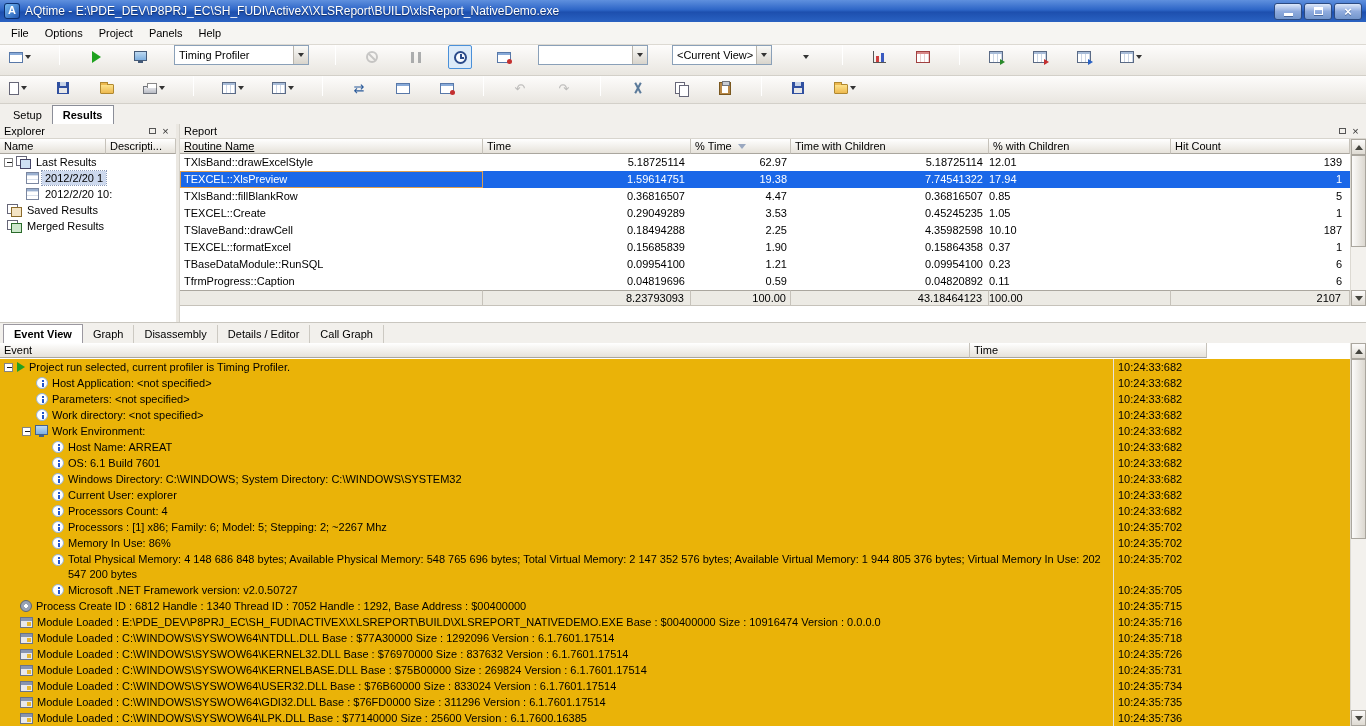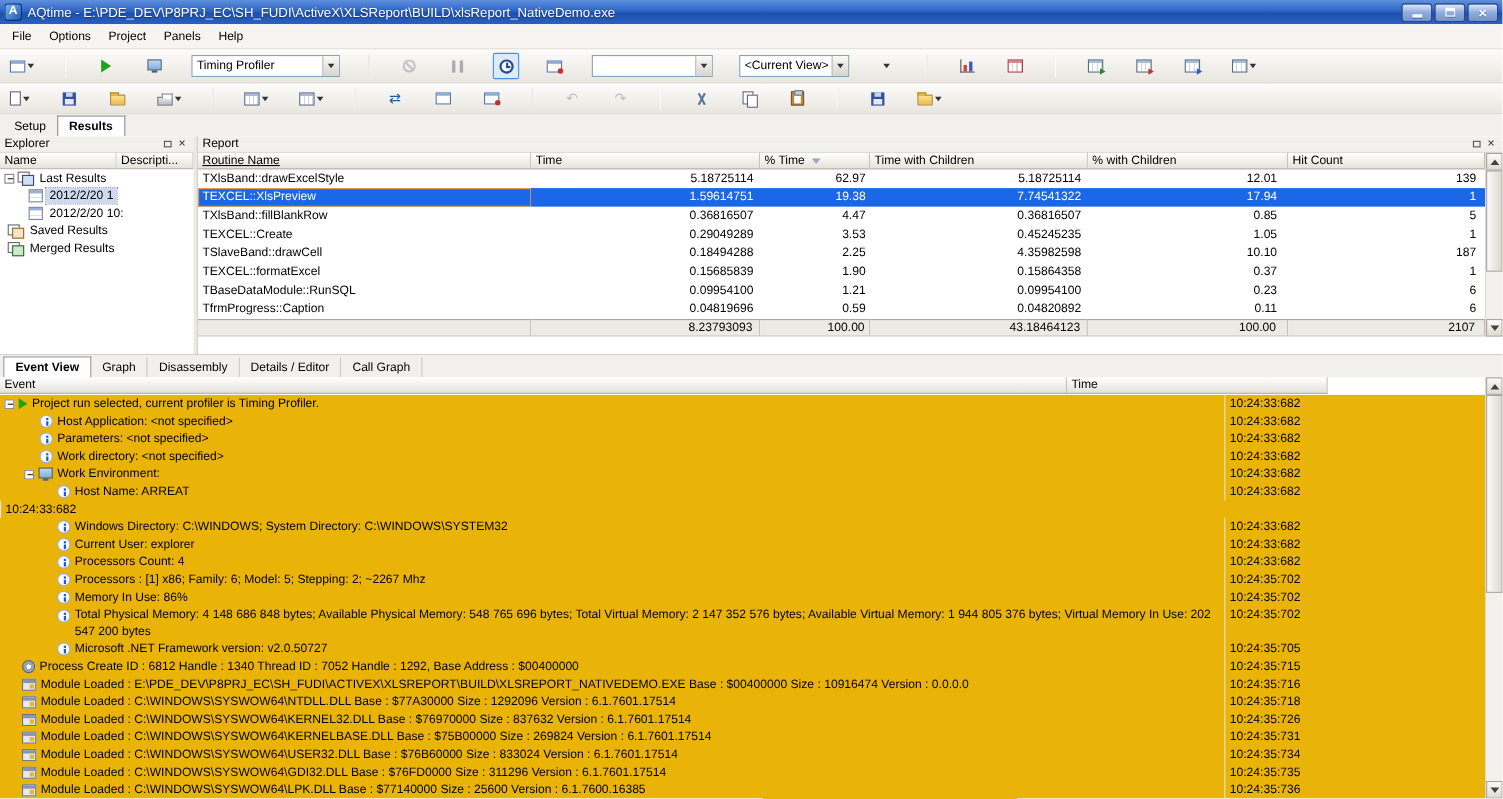--- a/index.html
+++ b/index.html
@@ -29,7 +29,7 @@
 
   
   .toolbar { flex:none; background:linear-gradient(#fdfcfb,#e9e6e0); border-bottom:1px solid #d3d0c9;
-    display:flex; align-items:center; padding:0 5px; gap:20px; }
+    display:flex; align-items:flex-start; padding:0 5px; gap:20px; }
   .tb1 { height:31px; } .tb2 { height:28px; }
   .sep { width:1px; height:20px; background:#bcb8b0; border-right:1px solid #fff; margin:0 4px; flex:none; }
   .tbtn { height:24px; min-width:24px; padding:0 3px; display:flex; align-items:center; justify-content:center;

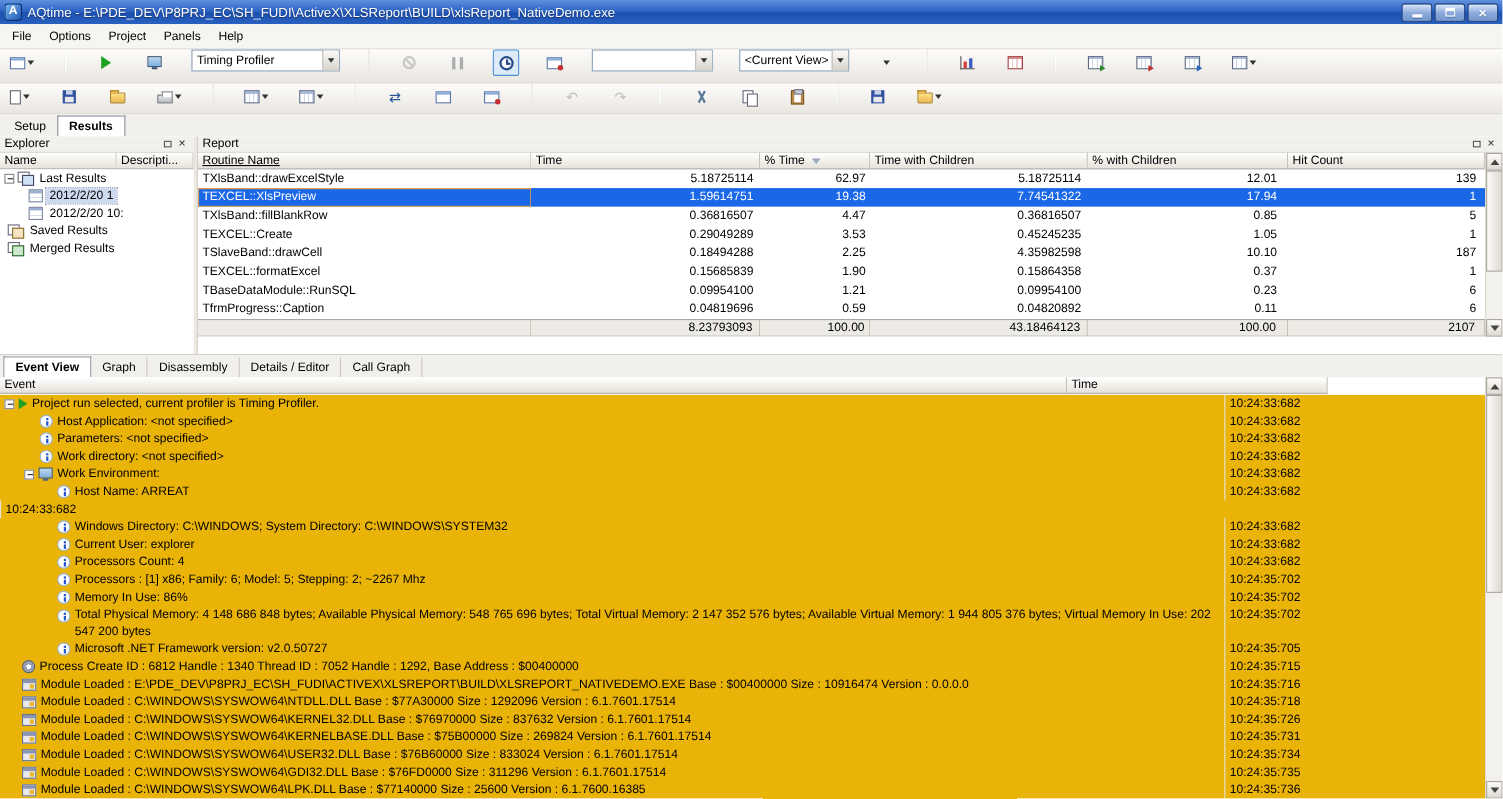--- a/index.html
+++ b/index.html
@@ -154,7 +154,7 @@
   .rc1 { width:208px; text-align:right; padding-right:6px; }
   .rc2 { width:100px; text-align:right; padding-right:4px; }
   .rc3 { width:198px; text-align:right; padding-right:6px; }
-  .rc4 { width:182px; text-align:right; padding-right:10px; }
+  .rc4 { width:182px; text-align:left; padding-right:10px; }
   .rc5 { width:179px; text-align:right; padding-right:8px; }
   .r-head .hcell { text-align:left; }
   .h0 { width:303px;text-decoration:underline; } .h1 { width:208px; } .h2 { width:100px; } .h3 { width:198px; } .h4 { width:182px; } .h5 { width:179px; }

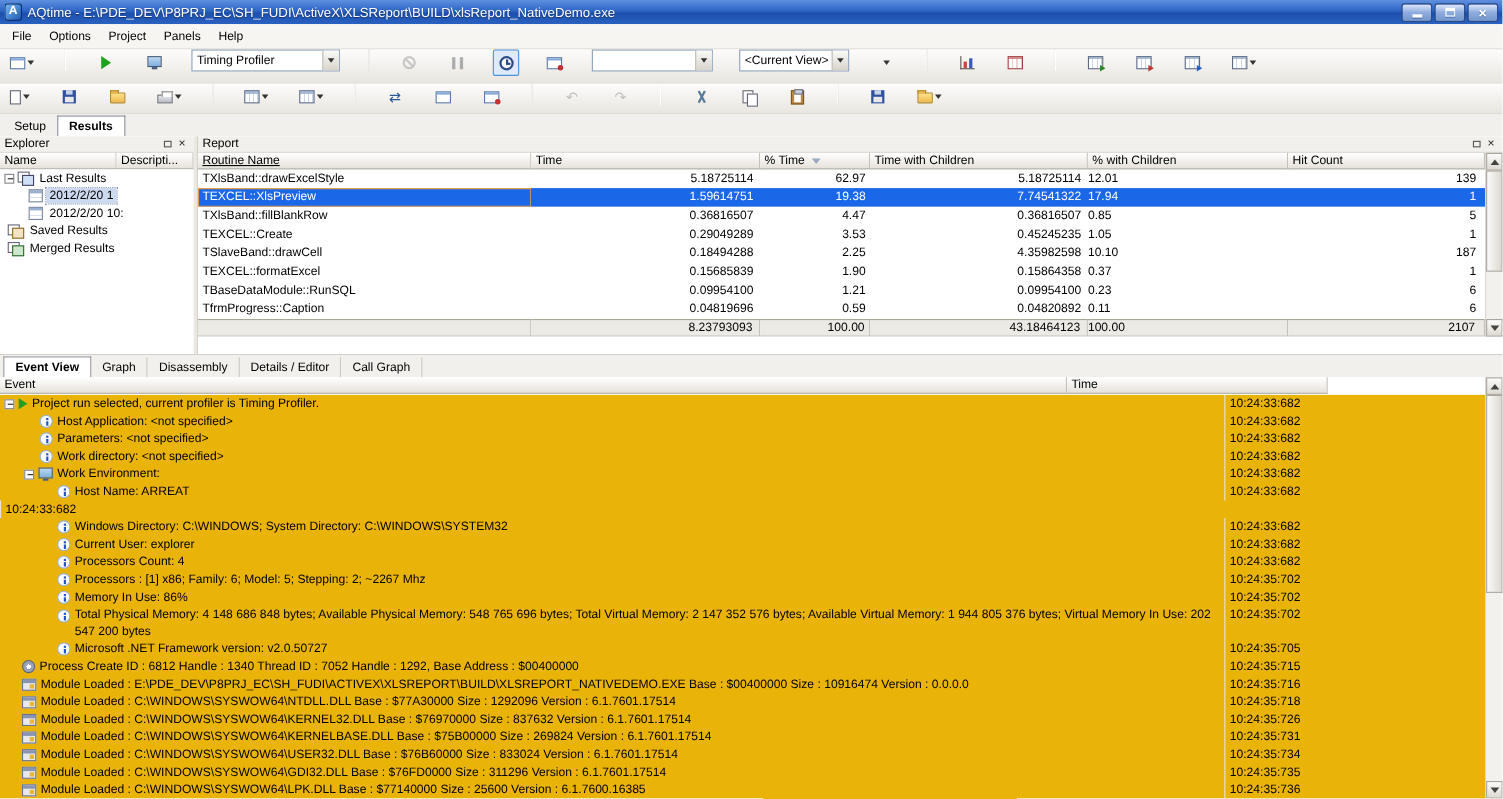--- a/index.html
+++ b/index.html
@@ -591,6 +591,10 @@
         <span class="ev-time">10:24:33:682</span>
       </div>
       <div class="ev-row">
+        <span class="ev-text e2">
+            <span class="i-info"></span>
+            <span class="ev-label">OS: 6.1 Build 7601</span>
+          </span>
         <span class="ev-time">10:24:33:682</span>
       </div>
       <div class="ev-row">

